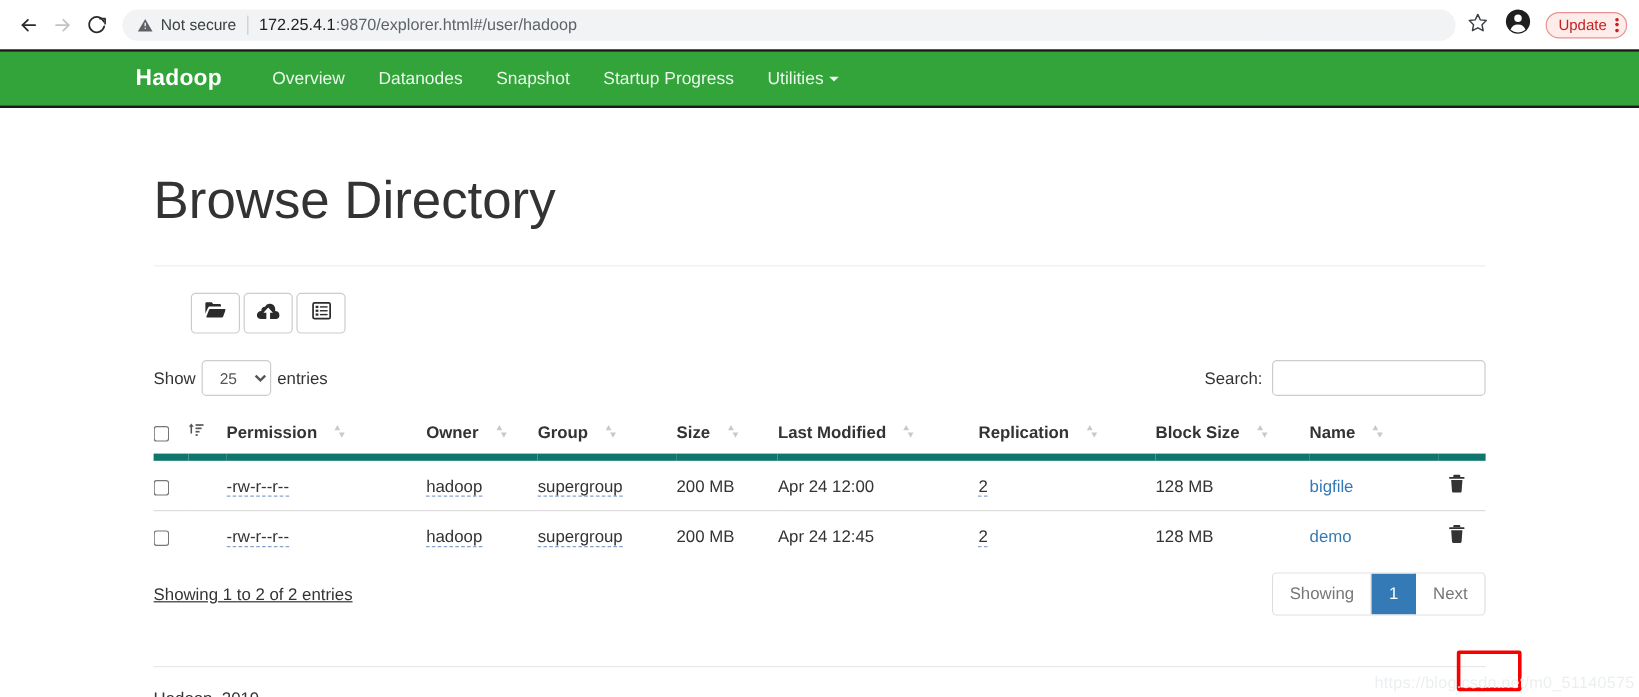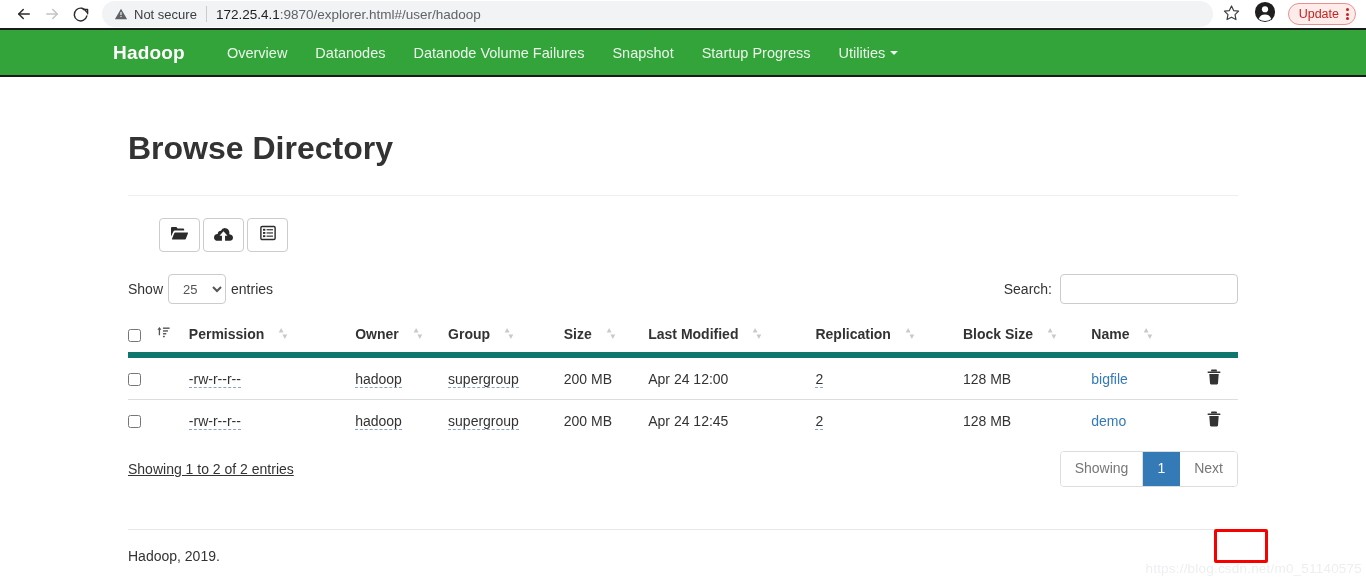--- a/index.html
+++ b/index.html
@@ -14,7 +14,7 @@
 
   
   .browser-bar {
-    height: 28px;
+    height: 41px;
     background: #ffffff;
     display: flex;
     align-items: center;

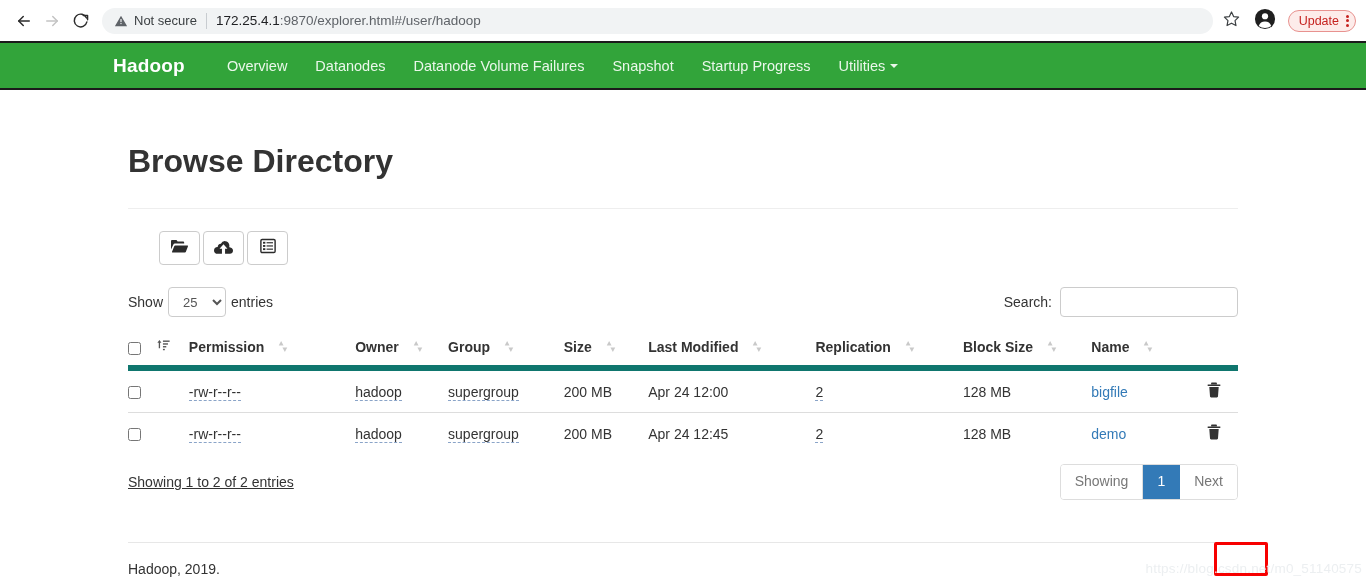--- a/index.html
+++ b/index.html
@@ -449,7 +449,6 @@
   <span class="brand">Hadoop</span>
   <span class="nav-link">Overview</span>
   <span class="nav-link">Datanodes</span>
-  <span class="nav-link">Datanode Volume Failures</span>
   <span class="nav-link">Snapshot</span>
   <span class="nav-link">Startup Progress</span>
   <span class="nav-link caret-wrap">

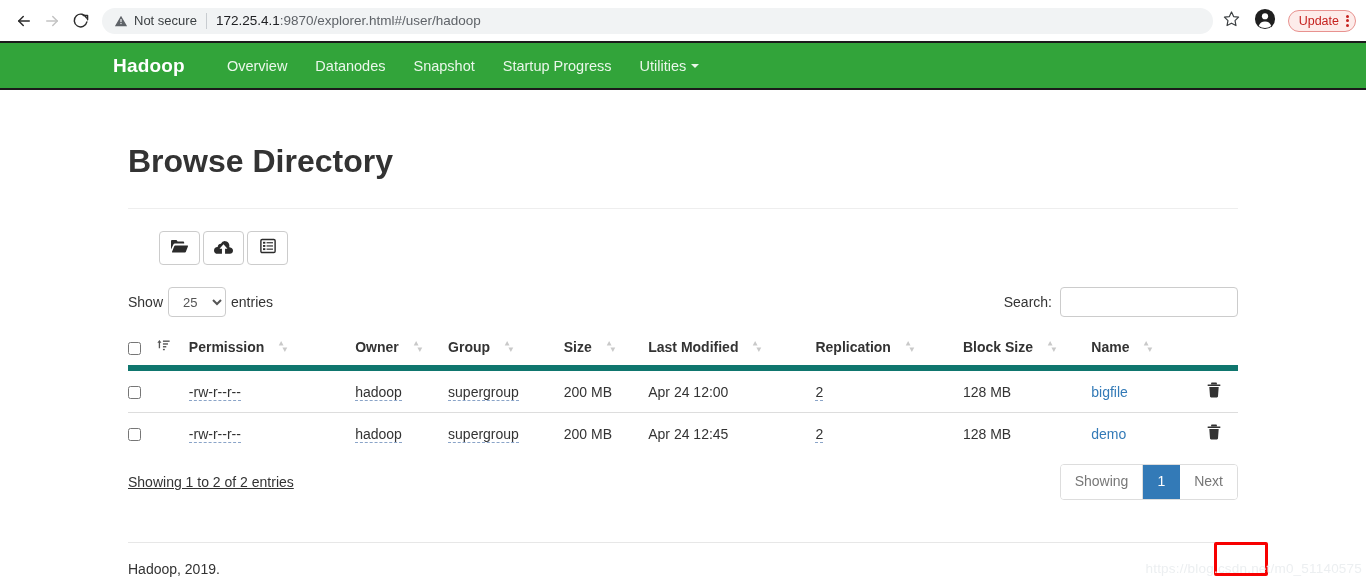--- a/index.html
+++ b/index.html
@@ -145,8 +145,8 @@
     position: relative;
   }
   .page-title {
-    font-size: 32px;
-    font-weight: bold;
+    font-size: 44px;
+    font-weight: normal;
     color: #333;
     margin: 54px 0 0 0;
     padding-bottom: 9px;

